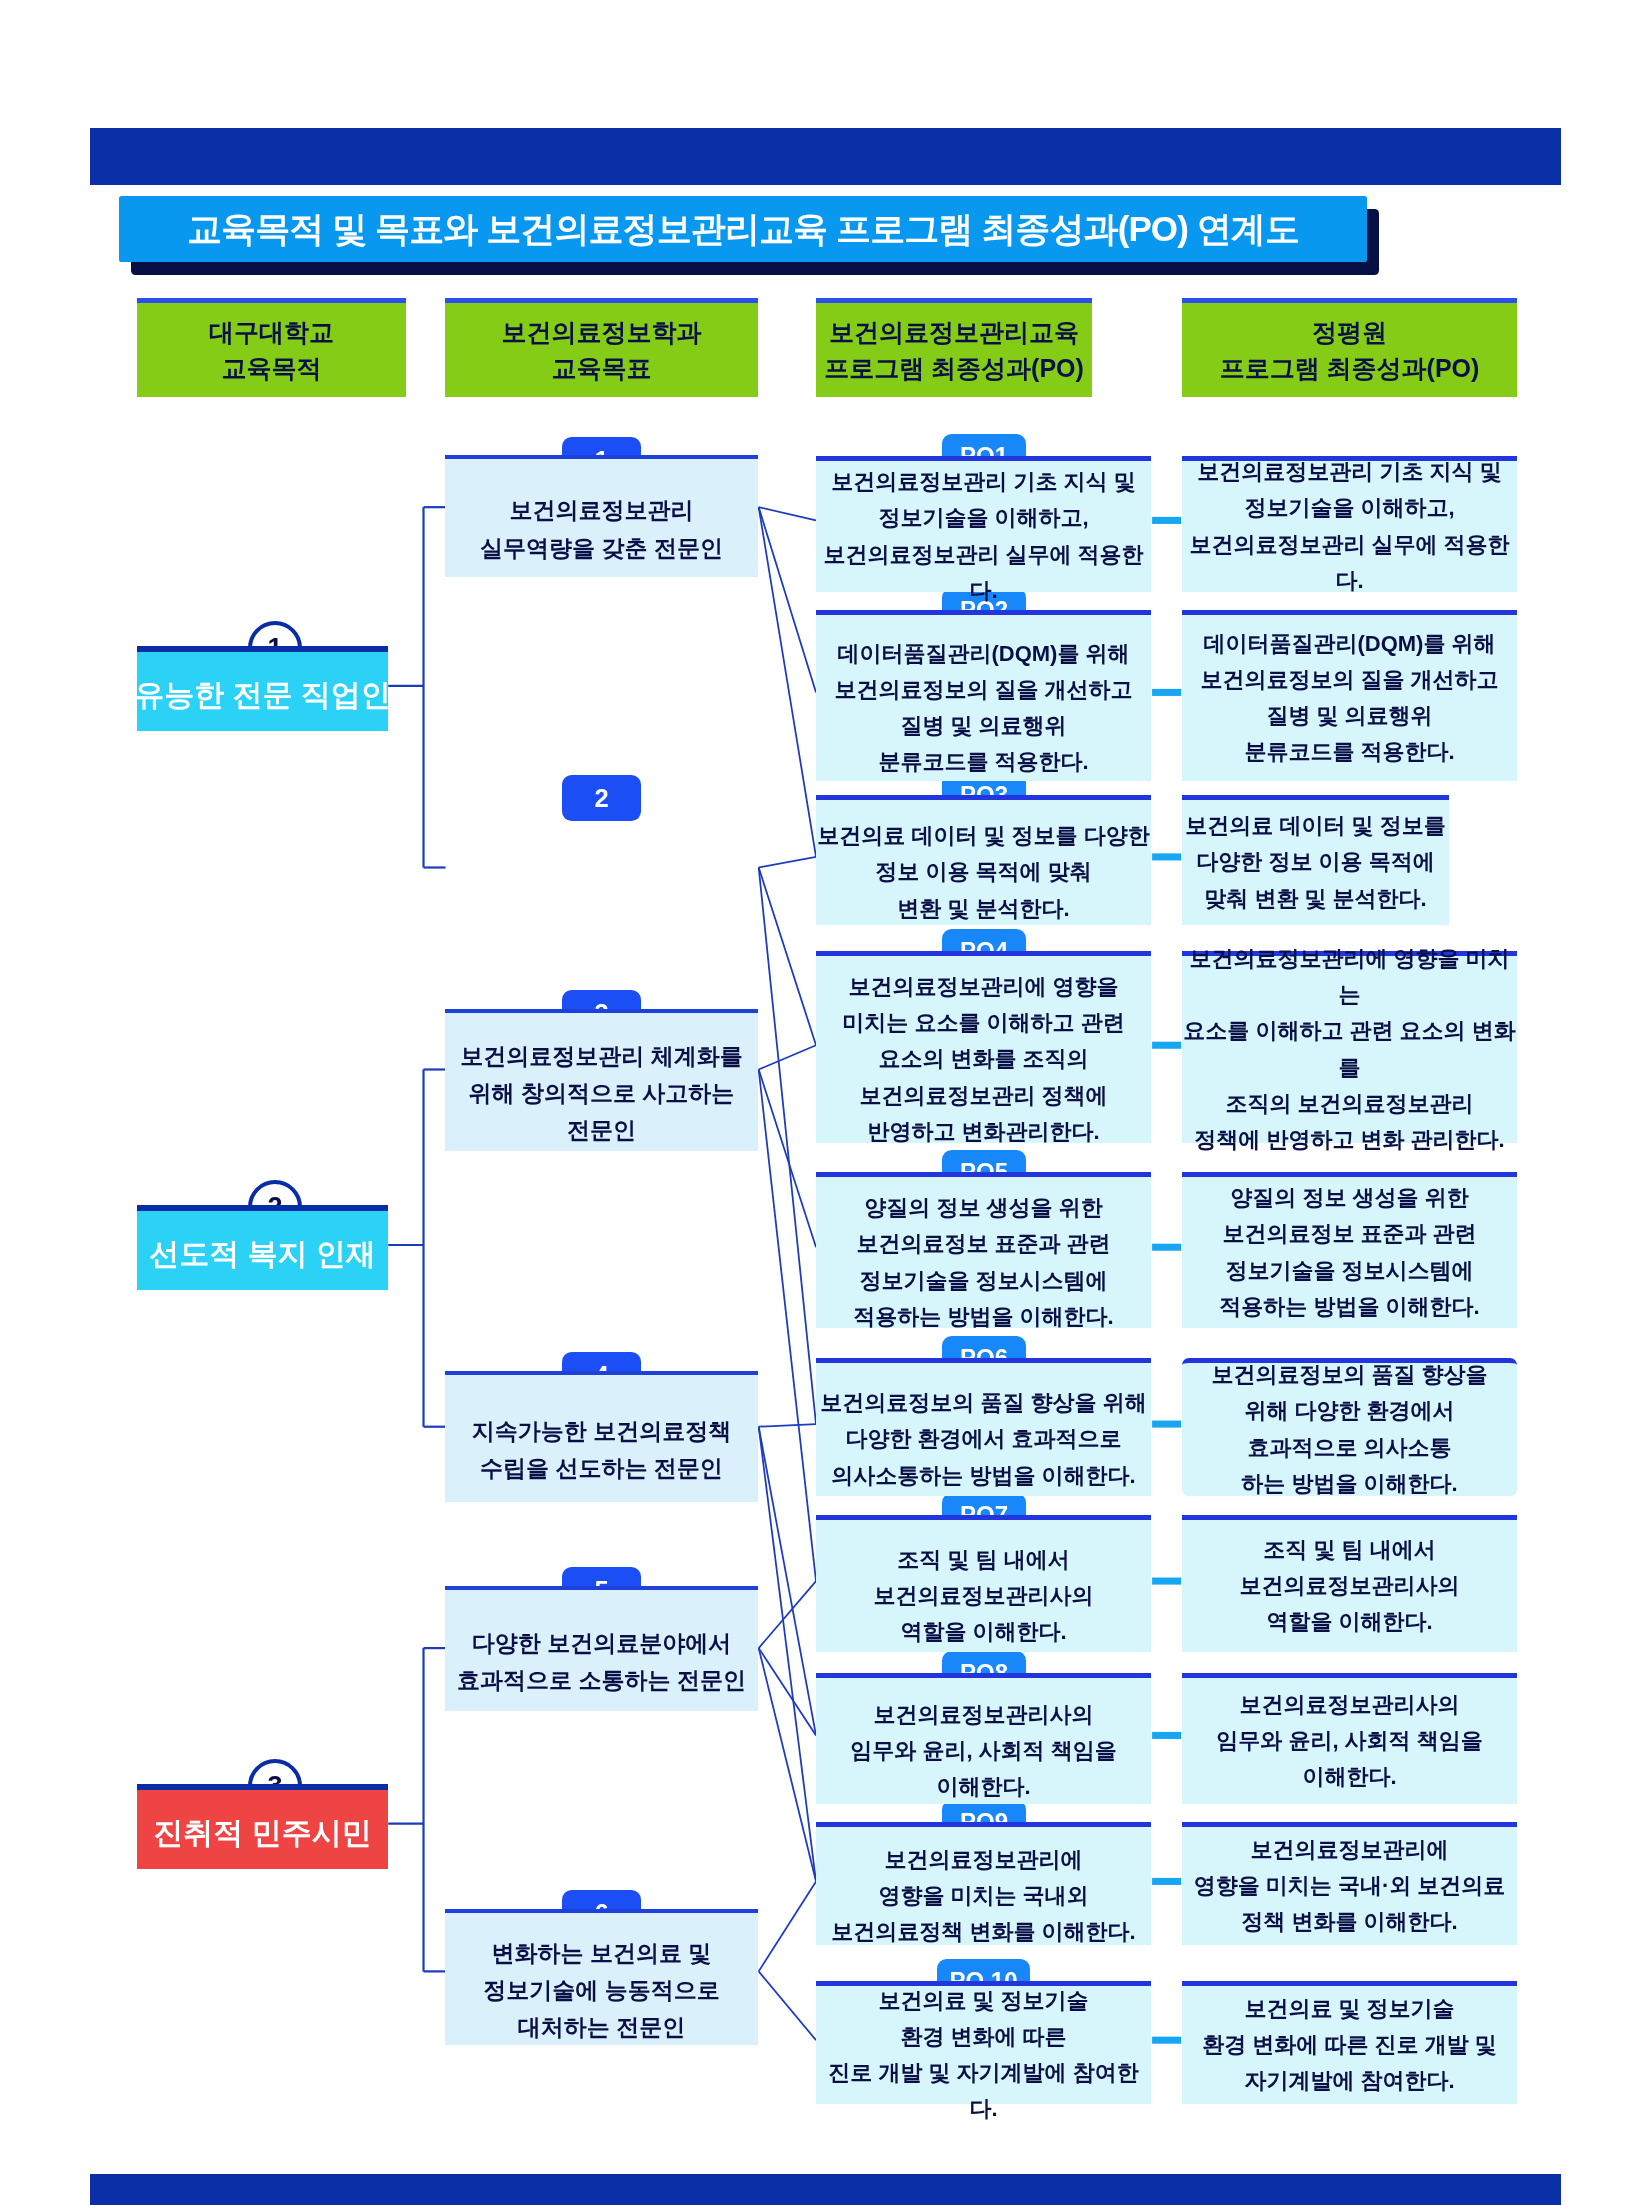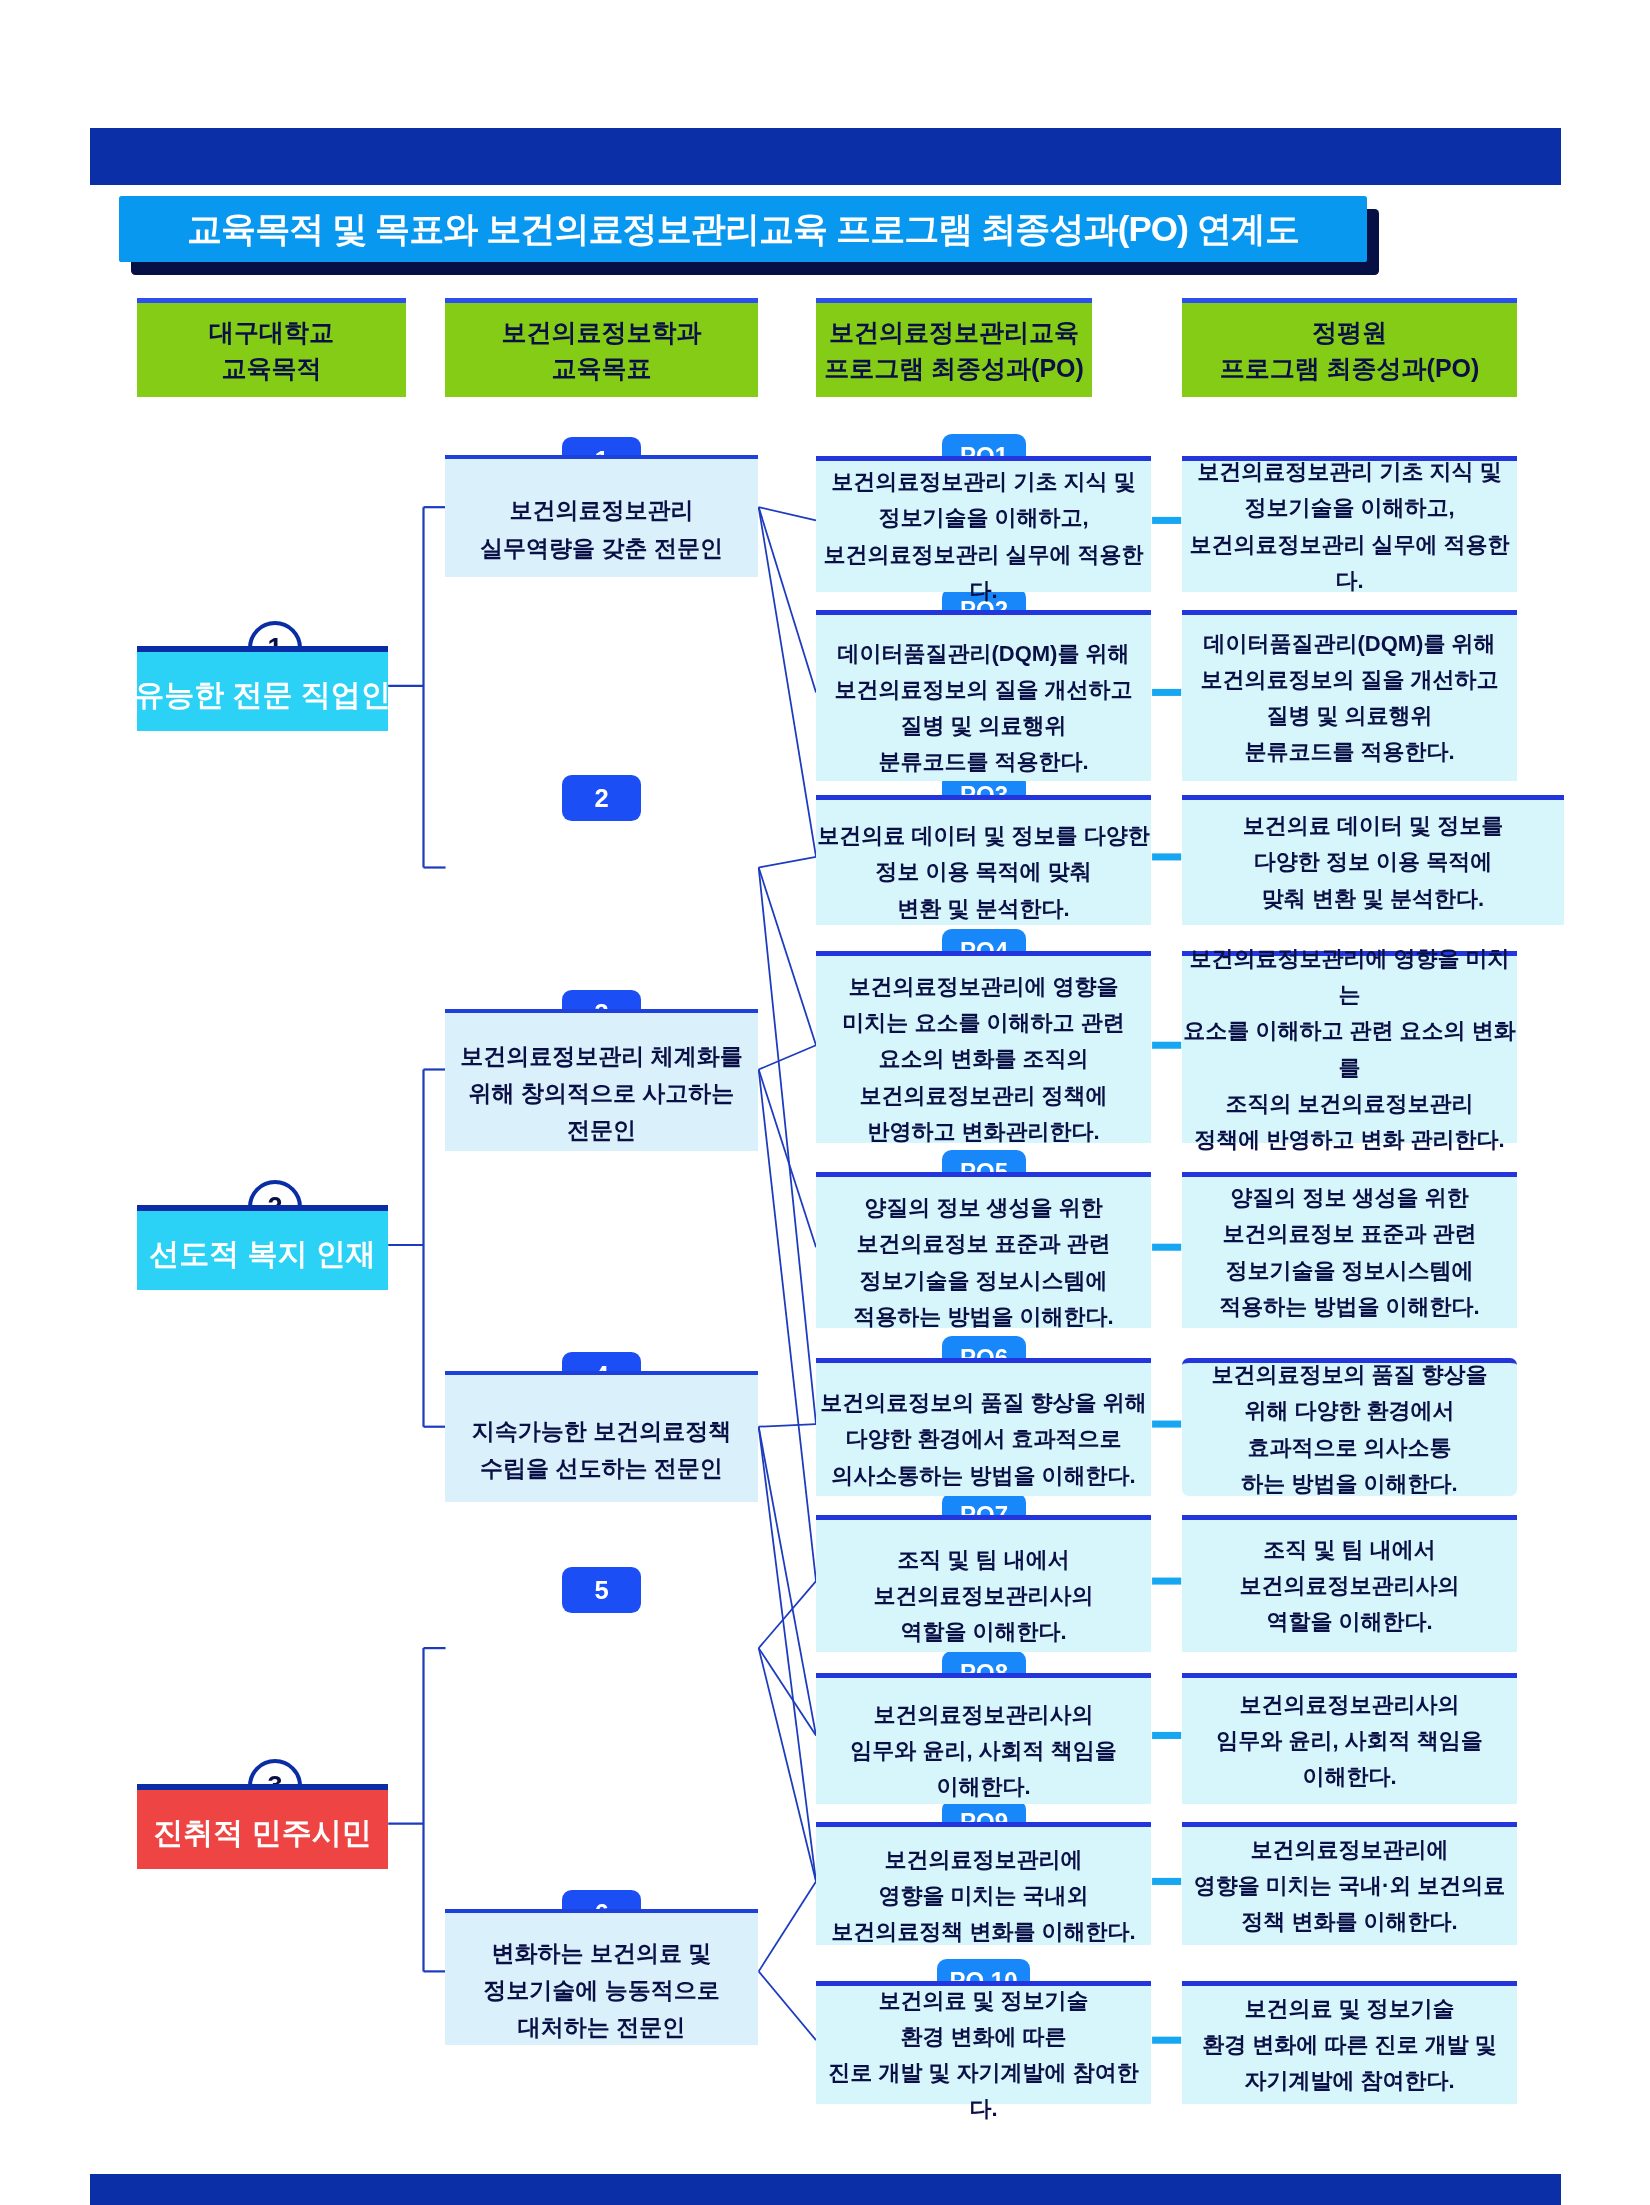--- a/index.html
+++ b/index.html
@@ -289,7 +289,7 @@
 질병 및 의료행위
 분류코드를 적용한다.</div>
     </div>
-  <div class="pbox" style="left:1182px;top:795px;width:382px;height:125px;">
+  <div class="pbox" style="left:1182px;top:795px;width:267px;height:125px;">
     <div class="txt">보건의료 데이터 및 정보를
 다양한 정보 이용 목적에
 맞춰 변환 및 분석한다.</div>

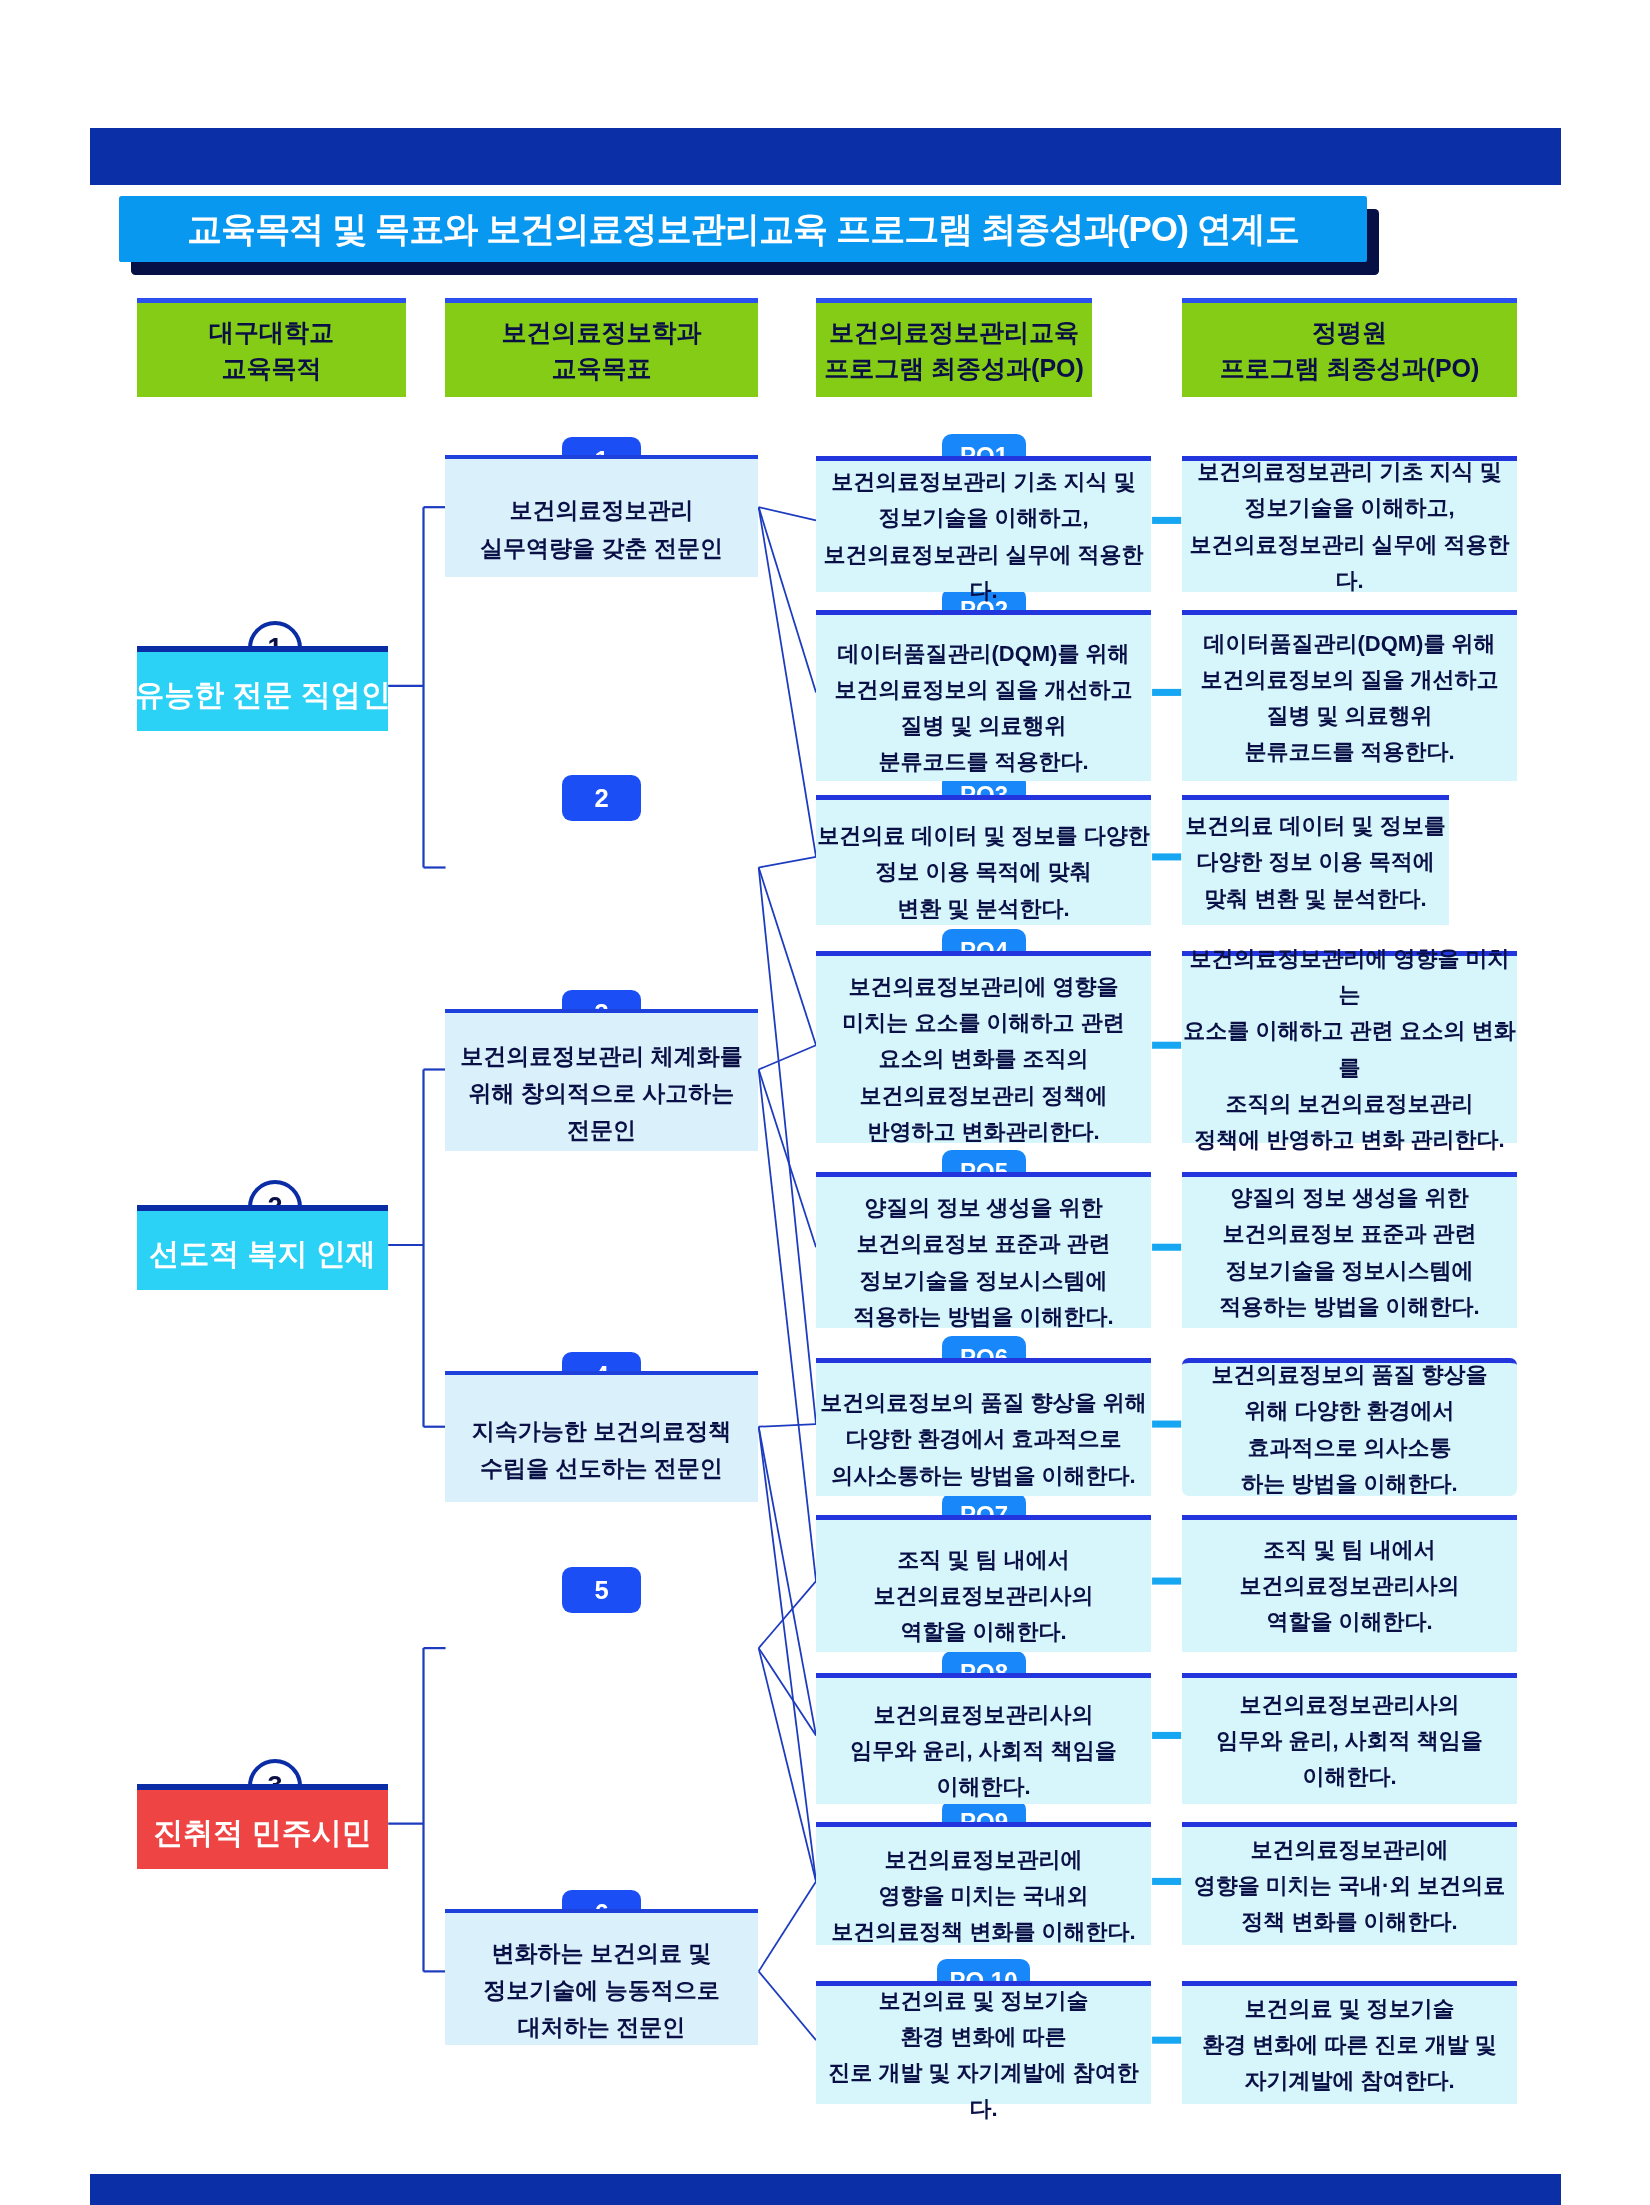--- a/index.html
+++ b/index.html
@@ -171,6 +171,10 @@
     <span>4</span>
     </div>
 
+  <div class="gbox" style="left:445px;top:1586px;width:313px;height:121px;">
+    <div class="txt">다양한 보건의료분야에서
+효과적으로 소통하는 전문인</div>
+    </div>
   <div class="nbadge" style="left:562px;top:1567px;">
     <span>5</span>
     </div>

